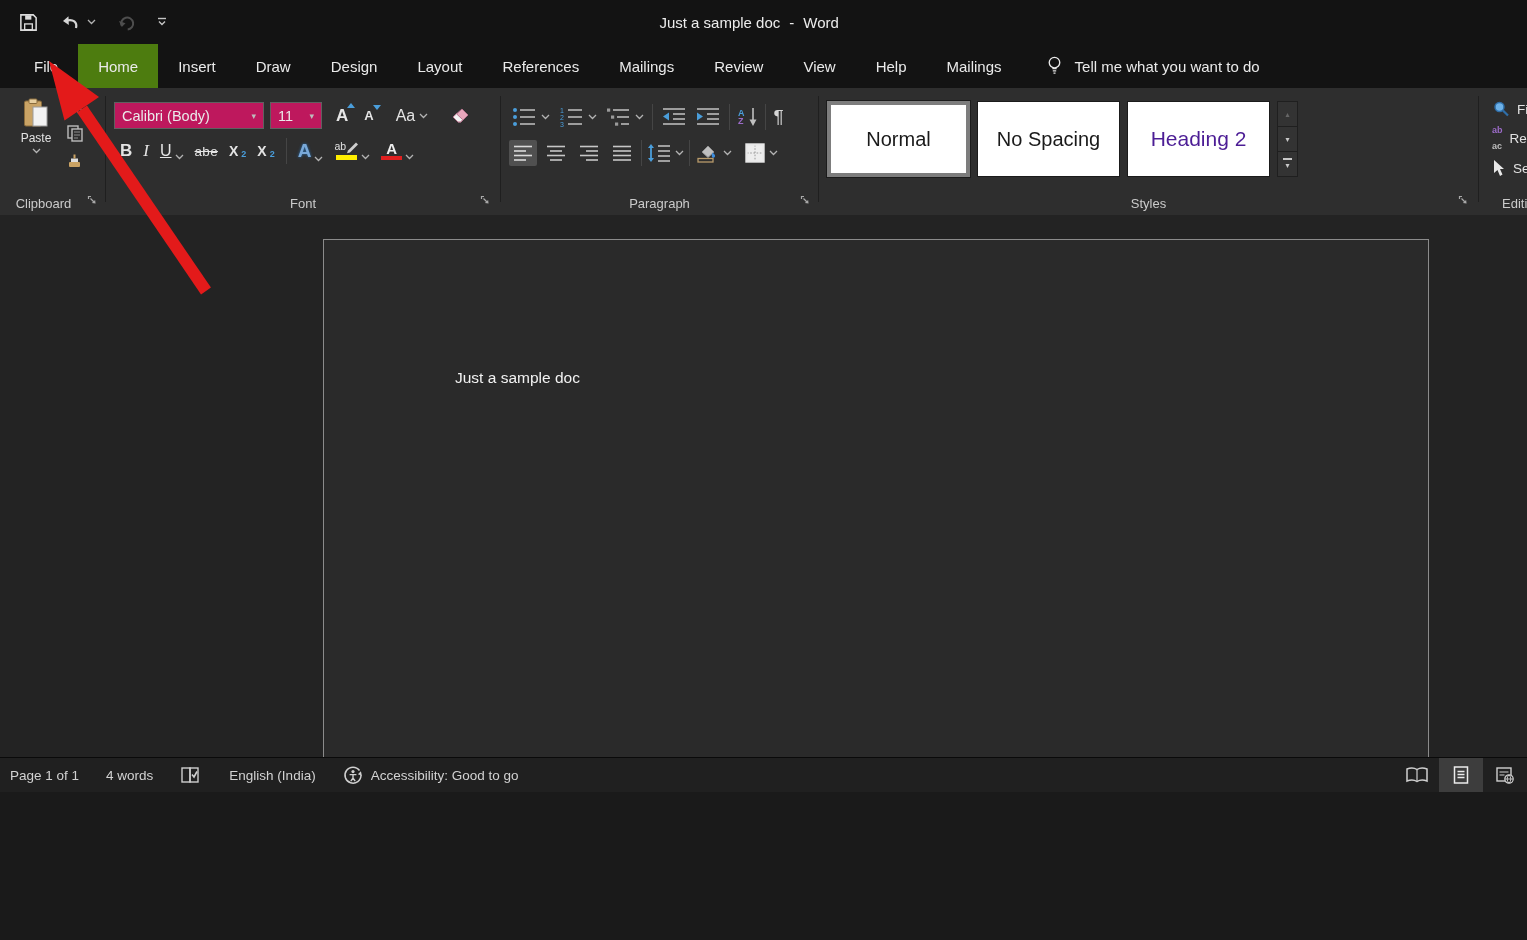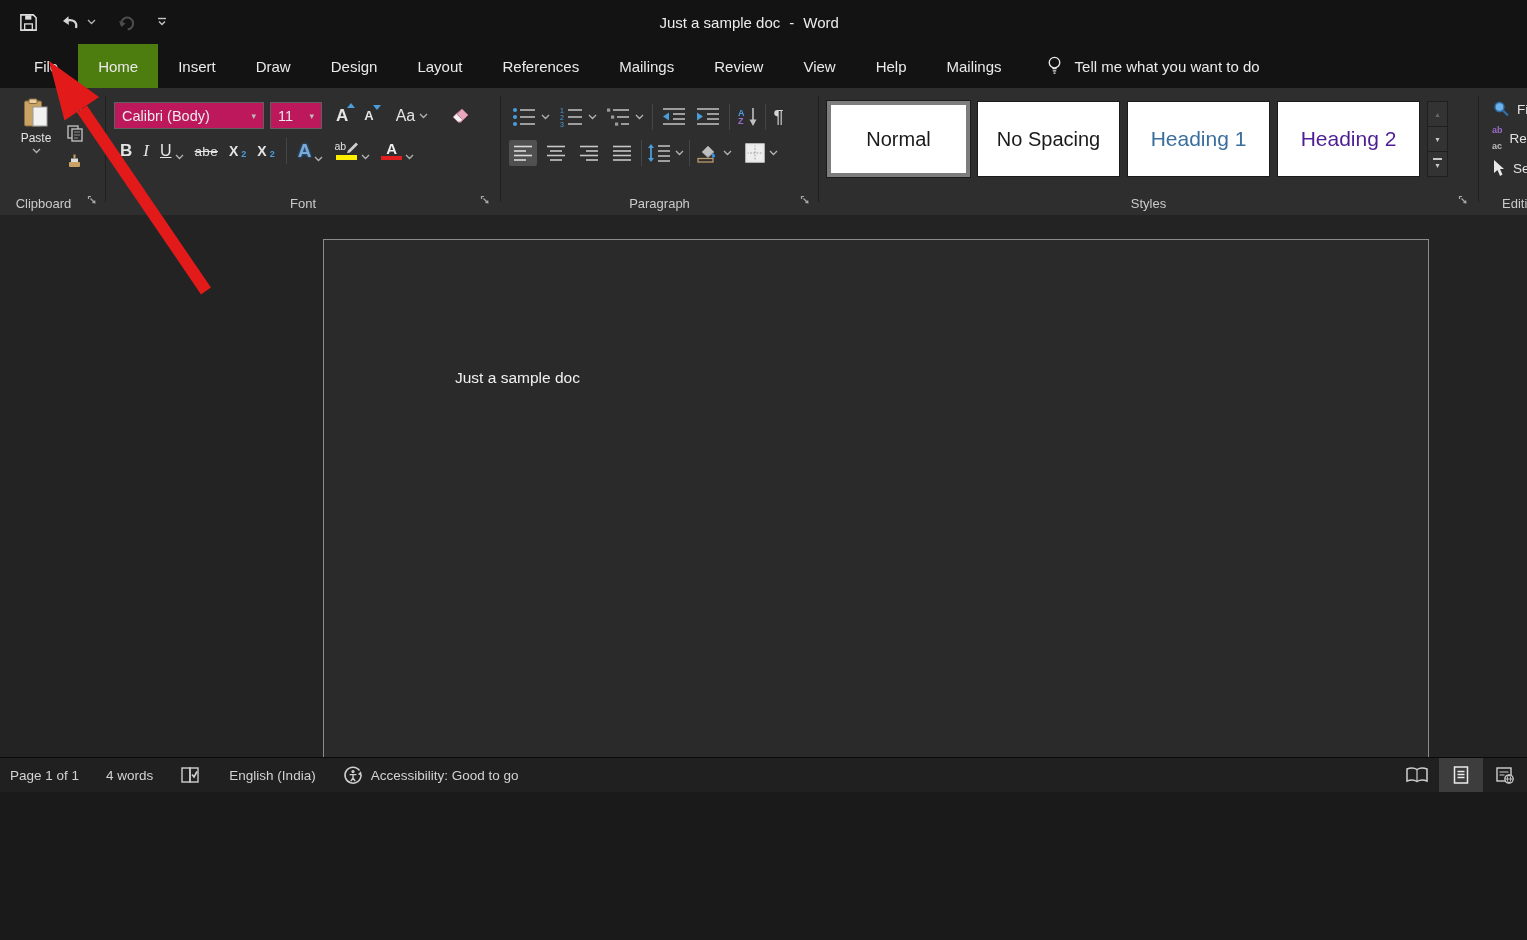--- a/index.html
+++ b/index.html
@@ -486,7 +486,6 @@
       <div class="gallery">
         <div class="scard selected" style="color:#1a1a1a">Normal</div>
         <div class="scard" style="color:#1a1a1a">No Spacing</div>
-        <div class="scard hstyle" style="color:#3a6e9e">Heading 1</div>
         <div class="scard hstyle" style="color:#4c1d95">Heading 2</div>
         <div class="scrollcol">
           <span class="sb dim">▴</span>

